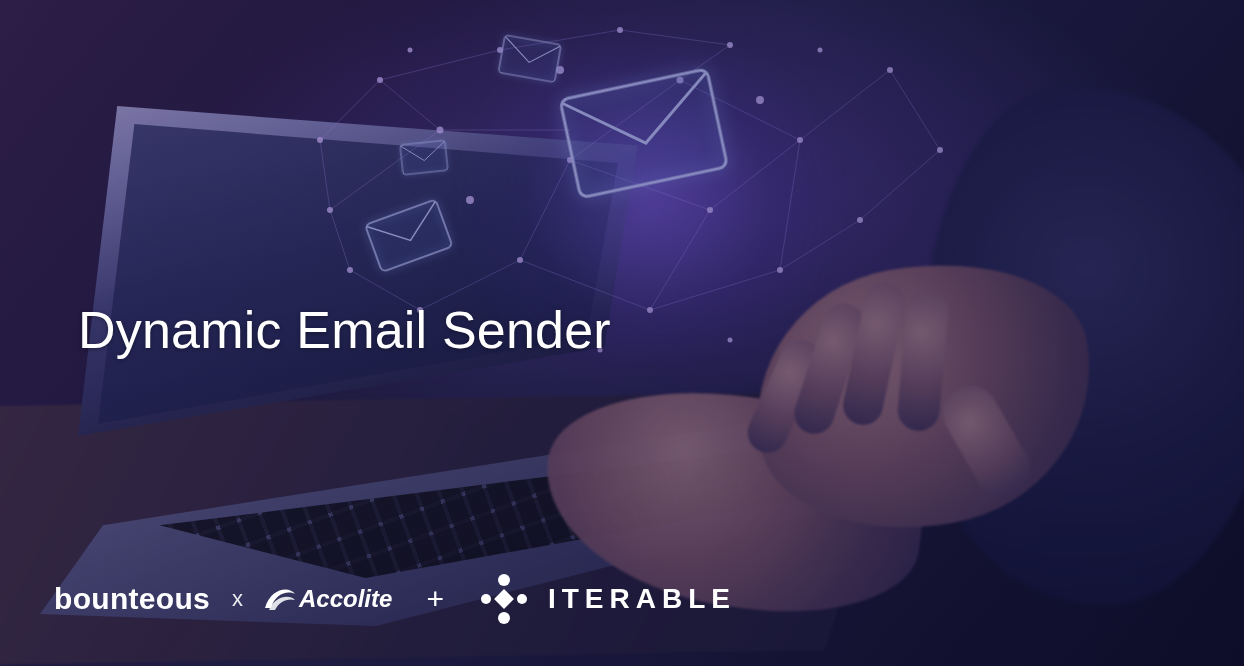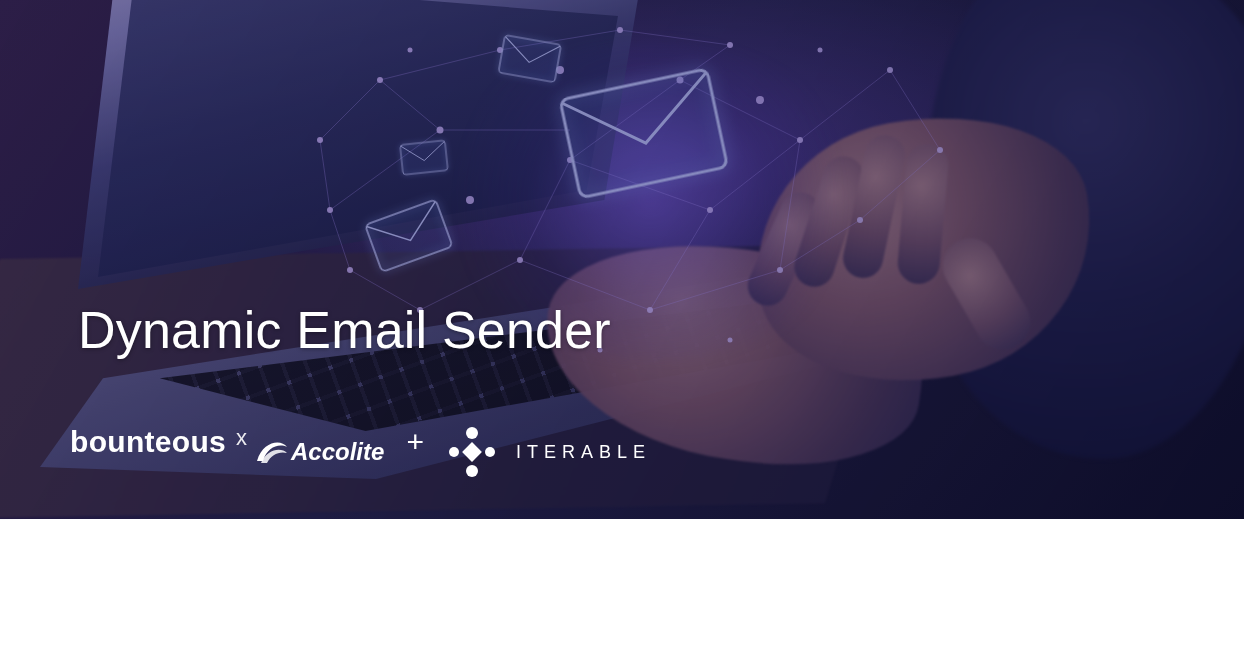--- a/index.html
+++ b/index.html
@@ -3,7 +3,7 @@
 <meta charset="utf-8">
 <style>
   html,body{margin:0;padding:0;width:1244px;height:666px;overflow:hidden;font-family:'Segoe UI',Arial,Helvetica,sans-serif;}
-  .stage{position:relative;width:1244px;height:519px;background:
+  .stage{position:relative;width:1244px;height:666px;background:
     radial-gradient(ellipse 60% 55% at 55% 30%, rgba(120,90,200,.55) 0%, rgba(60,40,120,.0) 70%),
     linear-gradient(130deg,#3a2a55 0%,#2d2350 25%,#2a2a55 45%,#25244f 60%,#1d1c42 80%,#15153a 100%);
   }

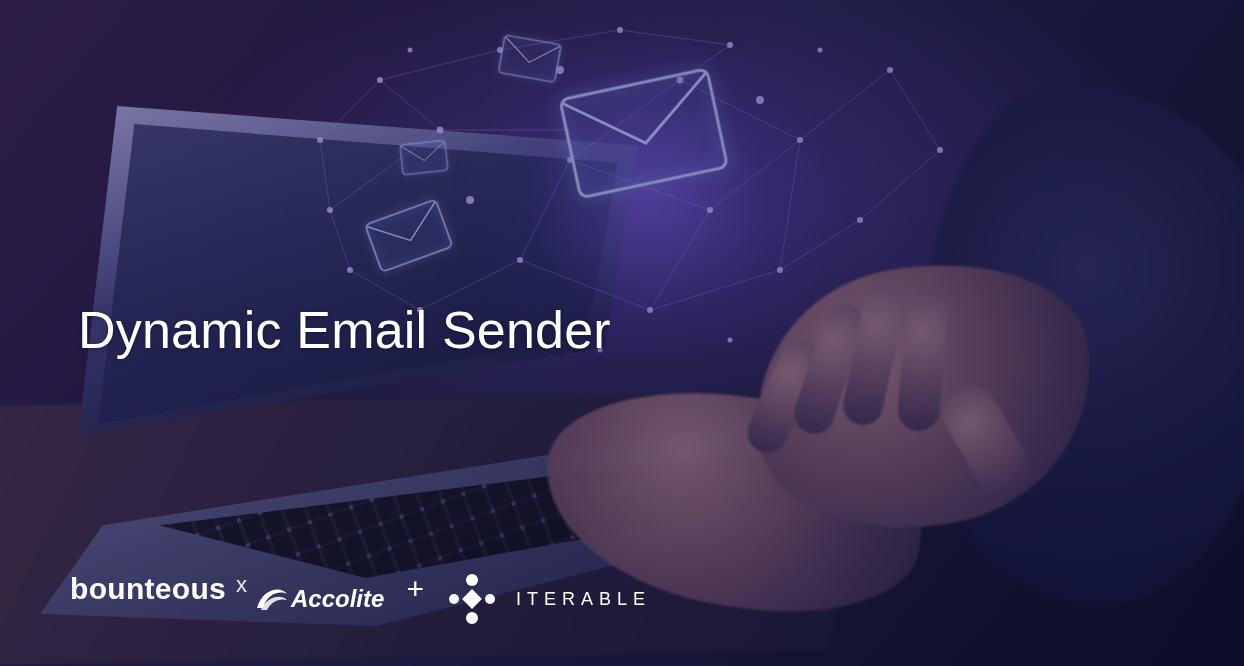--- a/index.html
+++ b/index.html
@@ -51,7 +51,7 @@
   
   .headline{position:absolute;left:78px;top:300px;color:#fff;font-size:52px;font-weight:300;letter-spacing:.2px;text-shadow:0 1px 4px rgba(0,0,0,.35);}
   
-  .logos{position:absolute;left:70px;bottom:40px;height:54px;display:flex;gap:14px;color:#fff;}
+  .logos{position:absolute;left:54px;bottom:40px;height:54px;display:flex;align-items:center;gap:26px;color:#fff;}
   .bounteous{font-weight:800;font-size:30px;letter-spacing:.3px;}
   .xmark{font-size:22px;font-weight:300;opacity:.9;margin:0 -6px 0 -4px;}
   .accolite{display:flex;align-items:center;font-weight:700;font-size:24px;font-style:italic;}

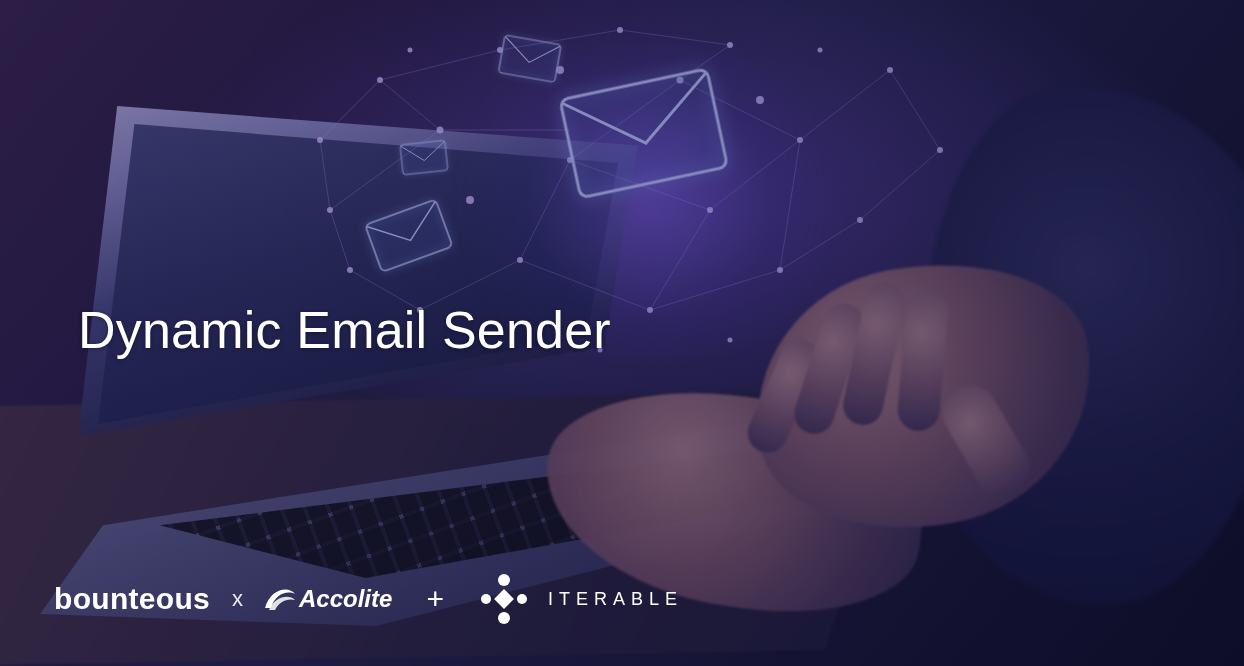--- a/index.html
+++ b/index.html
@@ -58,7 +58,7 @@
   .accolite svg{margin-right:2px;}
   .plus{font-size:30px;font-weight:300;margin:0 8px;}
   .iterable{display:flex;align-items:center;gap:18px;}
-  .iterable .word{font-size:18px;font-weight:400;letter-spacing:6px;}
+  .iterable .word{font-size:28px;font-weight:700;letter-spacing:6px;}
 </style>
 </head>
 <body>

